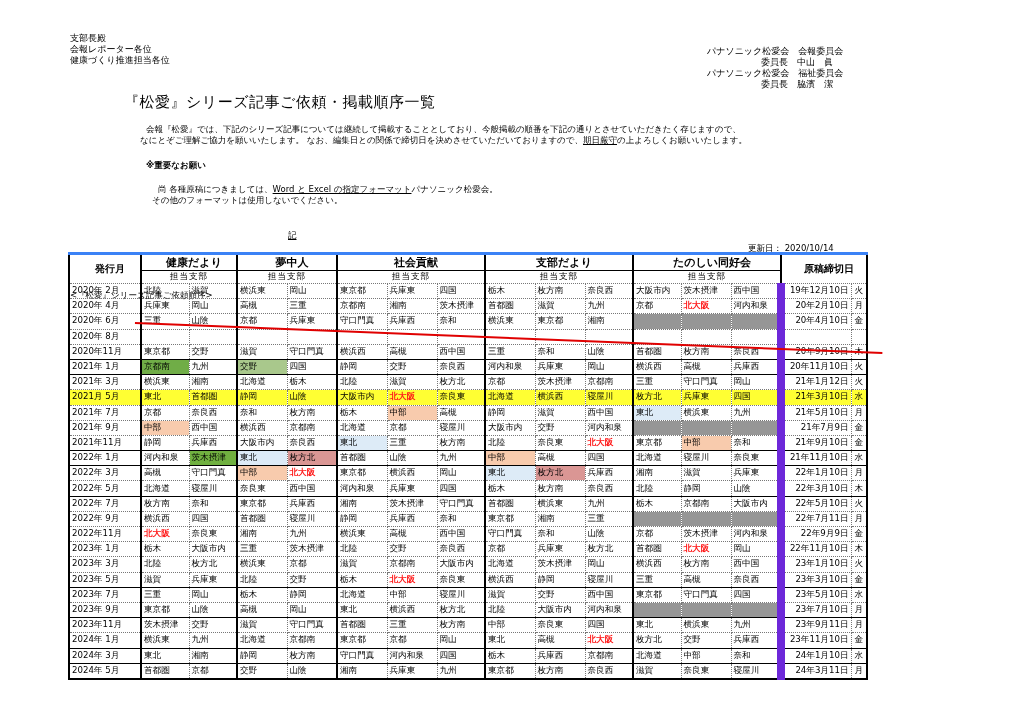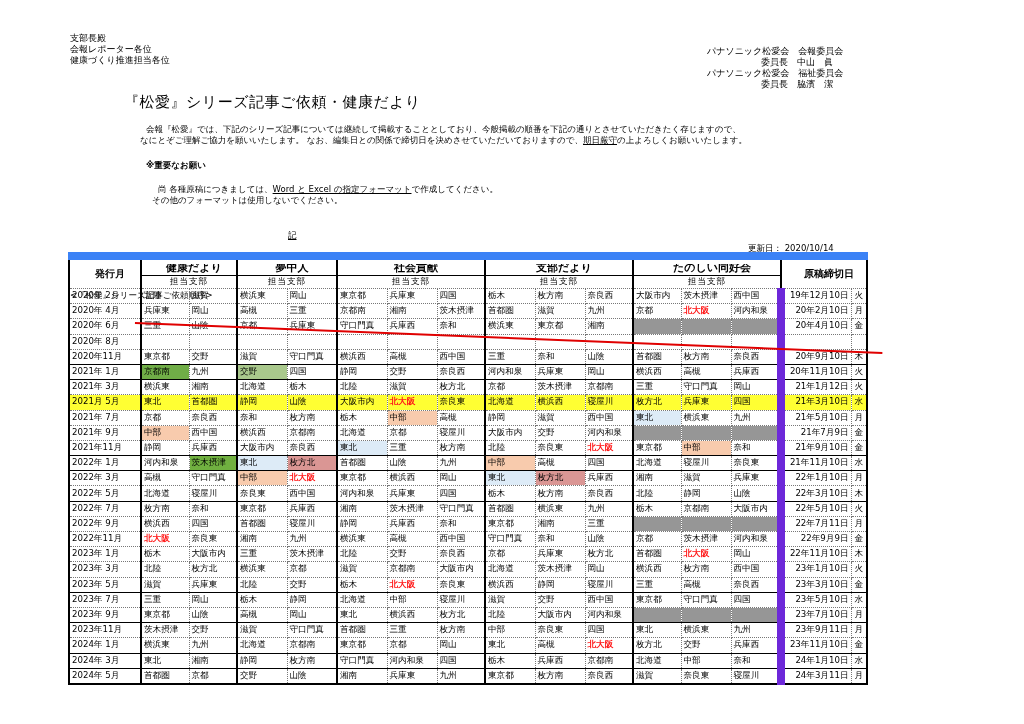--- a/index.html
+++ b/index.html
@@ -57,7 +57,7 @@
   <div>　　　　　　委員長　脇濱　潔</div>
 </div>
 
-<div class="abs title">『松愛』シリーズ記事ご依頼・健康だより</div>
+<div class="abs title">『松愛』シリーズ記事ご依頼・掲載順序一覧</div>
 
 <div class="abs intro">
   <div>会報『松愛』では、下記のシリーズ記事については継続して掲載することとしており、今般掲載の順番を下記の通りとさせていただきたく存じますので、</div>

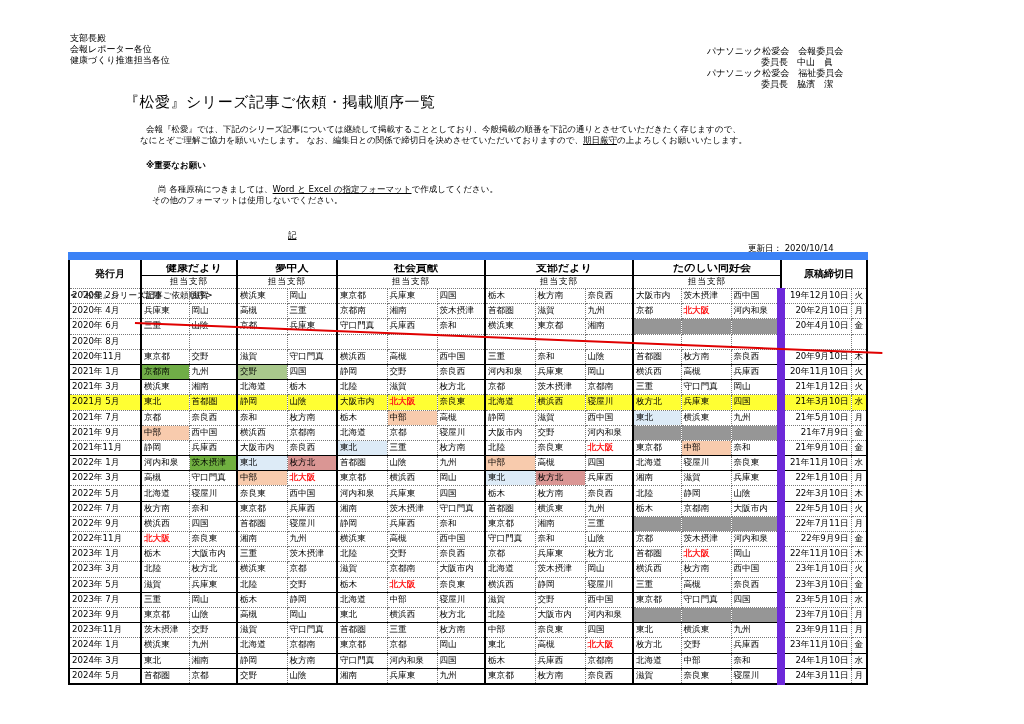--- a/index.html
+++ b/index.html
@@ -67,7 +67,7 @@
 <div class="abs imp">※重要なお願い</div>
 
 <div class="abs note">
-  <div class="l1"><span>尚 各種原稿につきましては、</span><span class="u">Word と Excel の指定フォーマット</span><span>で作成してください。</span></div>
+  <div class="l1"><span>尚 各種原稿につきましては、</span><span class="u">Word と Excel の指定フォーマット</span><span>パナソニック松愛会。</span></div>
   <div>その他のフォーマットは使用しないでください。</div>
 </div>
 

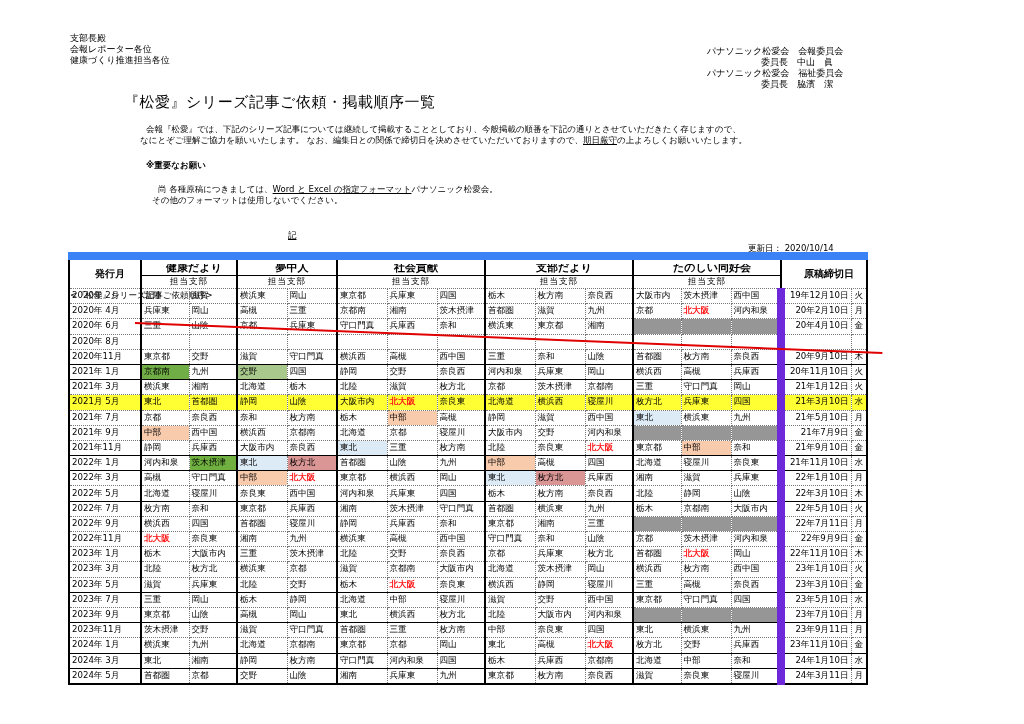--- a/index.html
+++ b/index.html
@@ -38,7 +38,7 @@
   .c-blue{background:#ddebf7;}
   .c-pink{background:#da9694;}
   .c-bgreen{background:#70b040;}
-  .outer-top td,.outer-top th{border-top:8px solid #3b82f6;padding-left:12px;}
+  .outer-top td,.outer-top th{border-top:3px solid #3b82f6;padding-left:12px;}
   .redline{position:absolute;left:135px;top:322px;width:748px;height:1.5px;background:#e00000;transform-origin:0 0;transform:rotate(2.3deg);}
 </style>
 </head>

